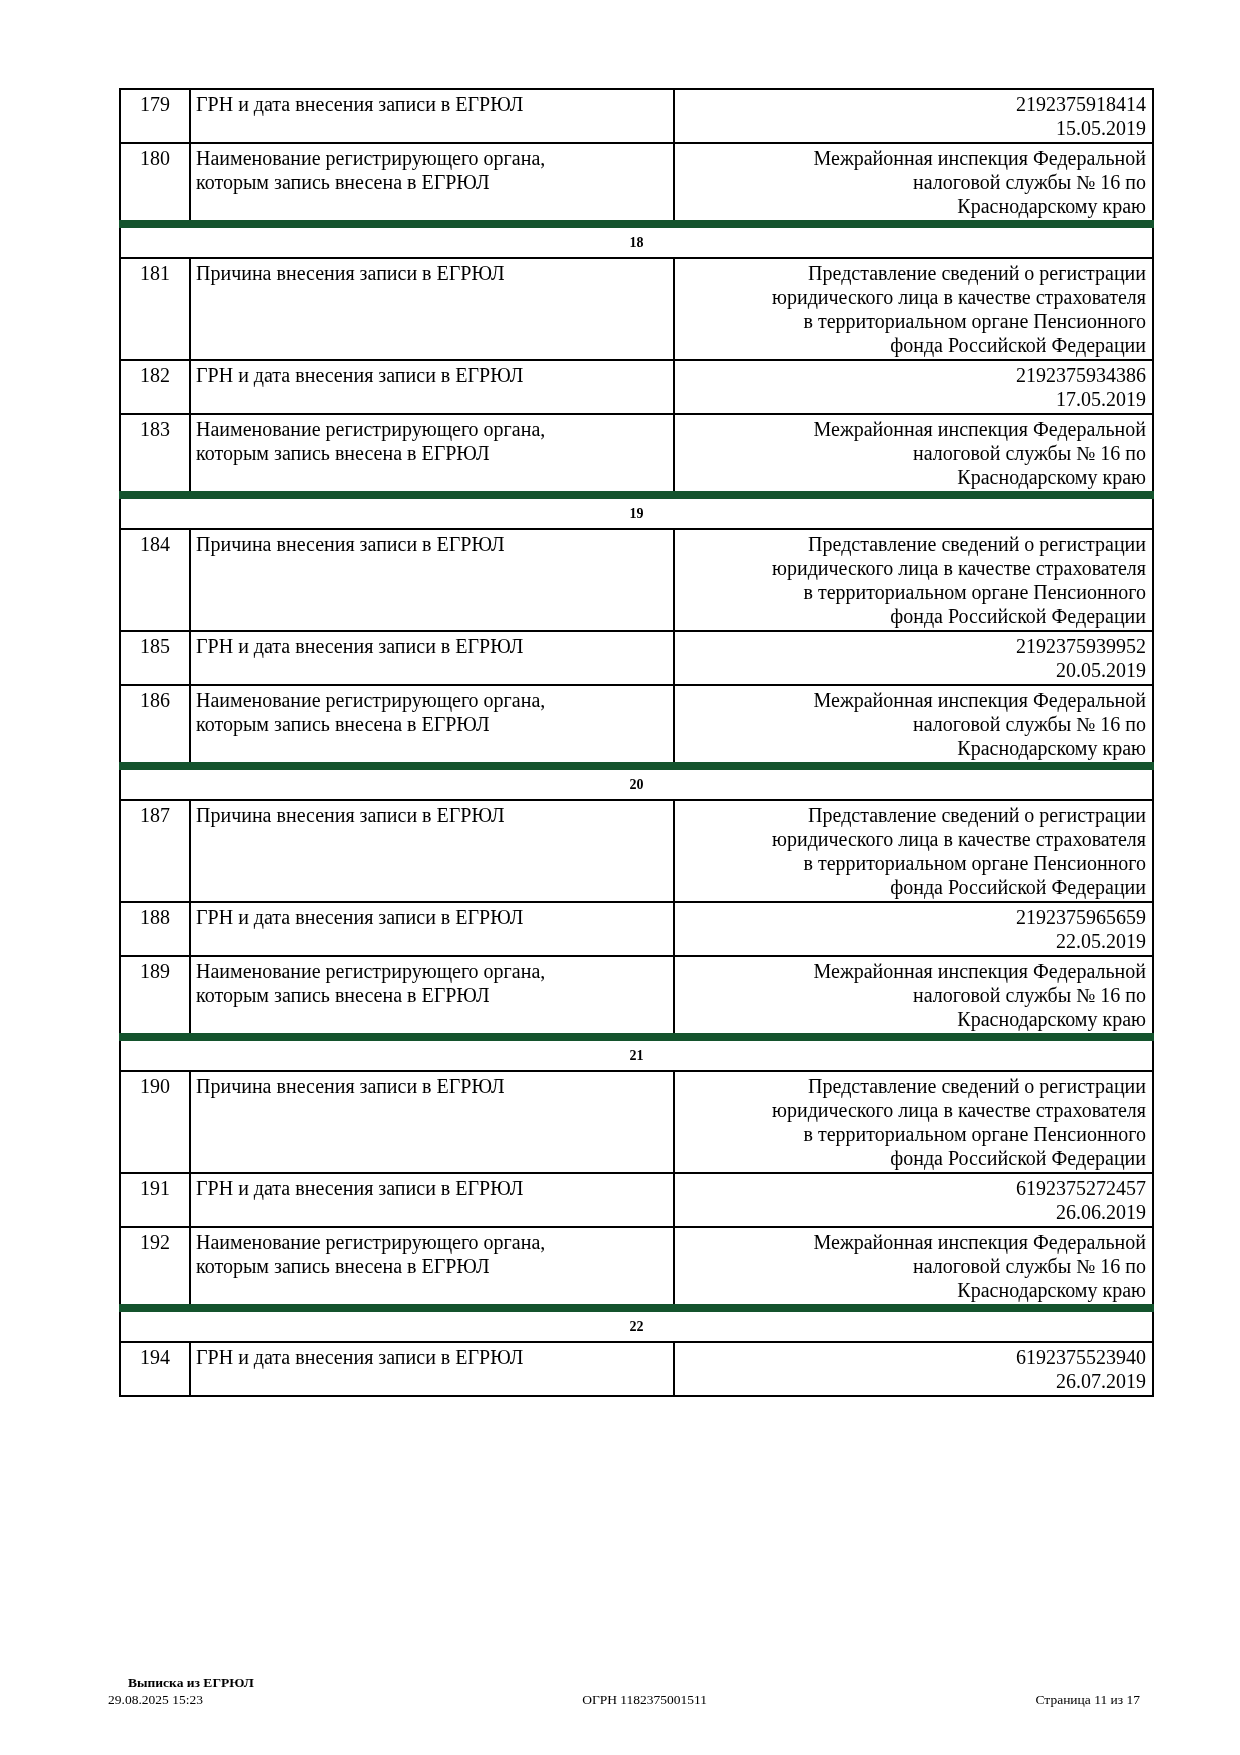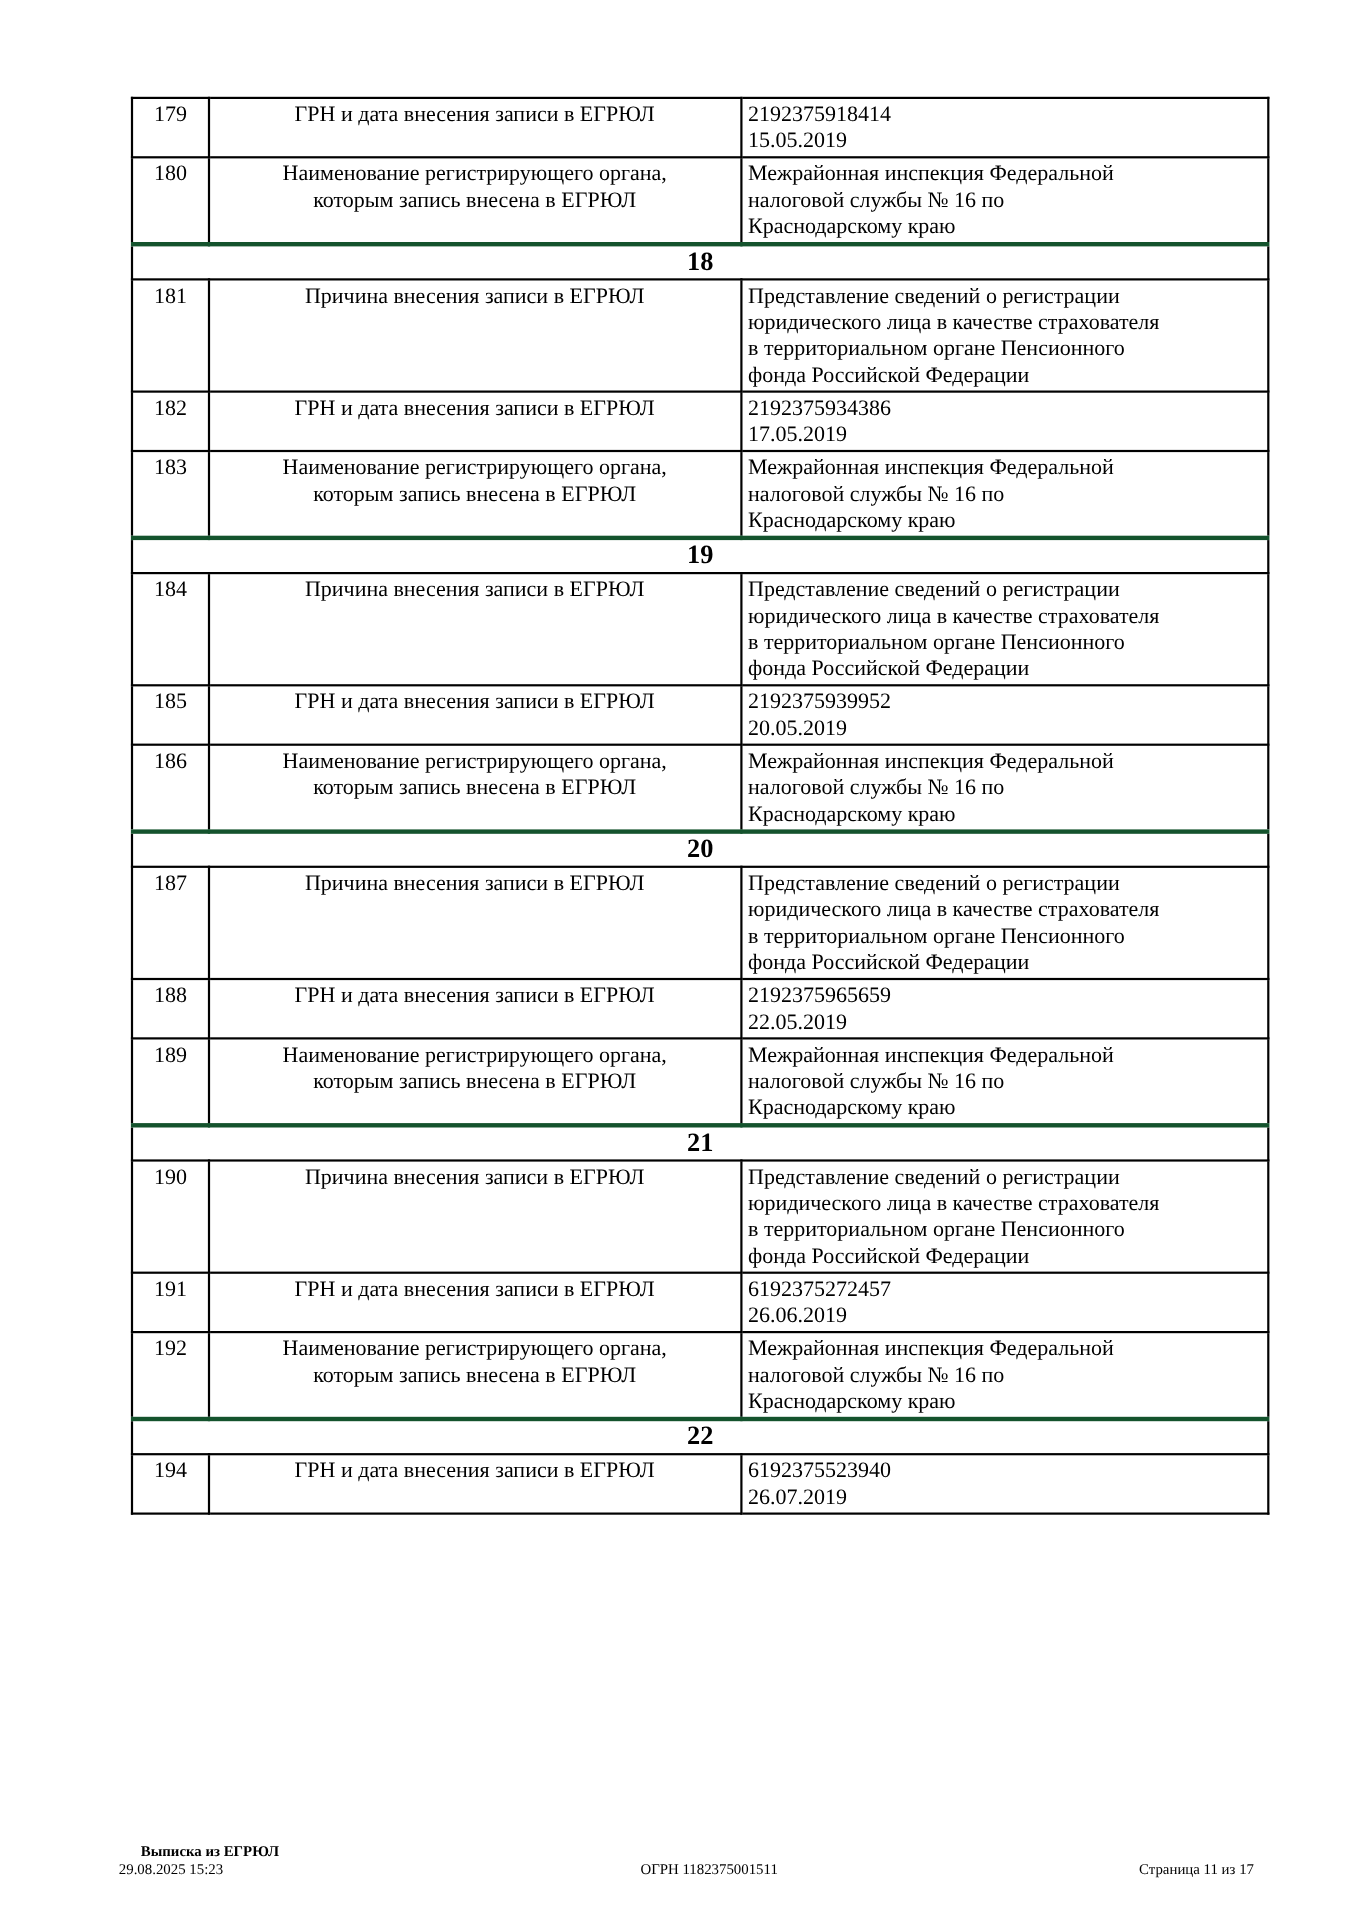--- a/index.html
+++ b/index.html
@@ -34,7 +34,6 @@
   td.cell-label {
     padding: 2px 6px 2px 5px;
     white-space: pre-line;
-    text-align: center;
   }
   td.cell-value {
     padding: 2px 6px 2px 5px;

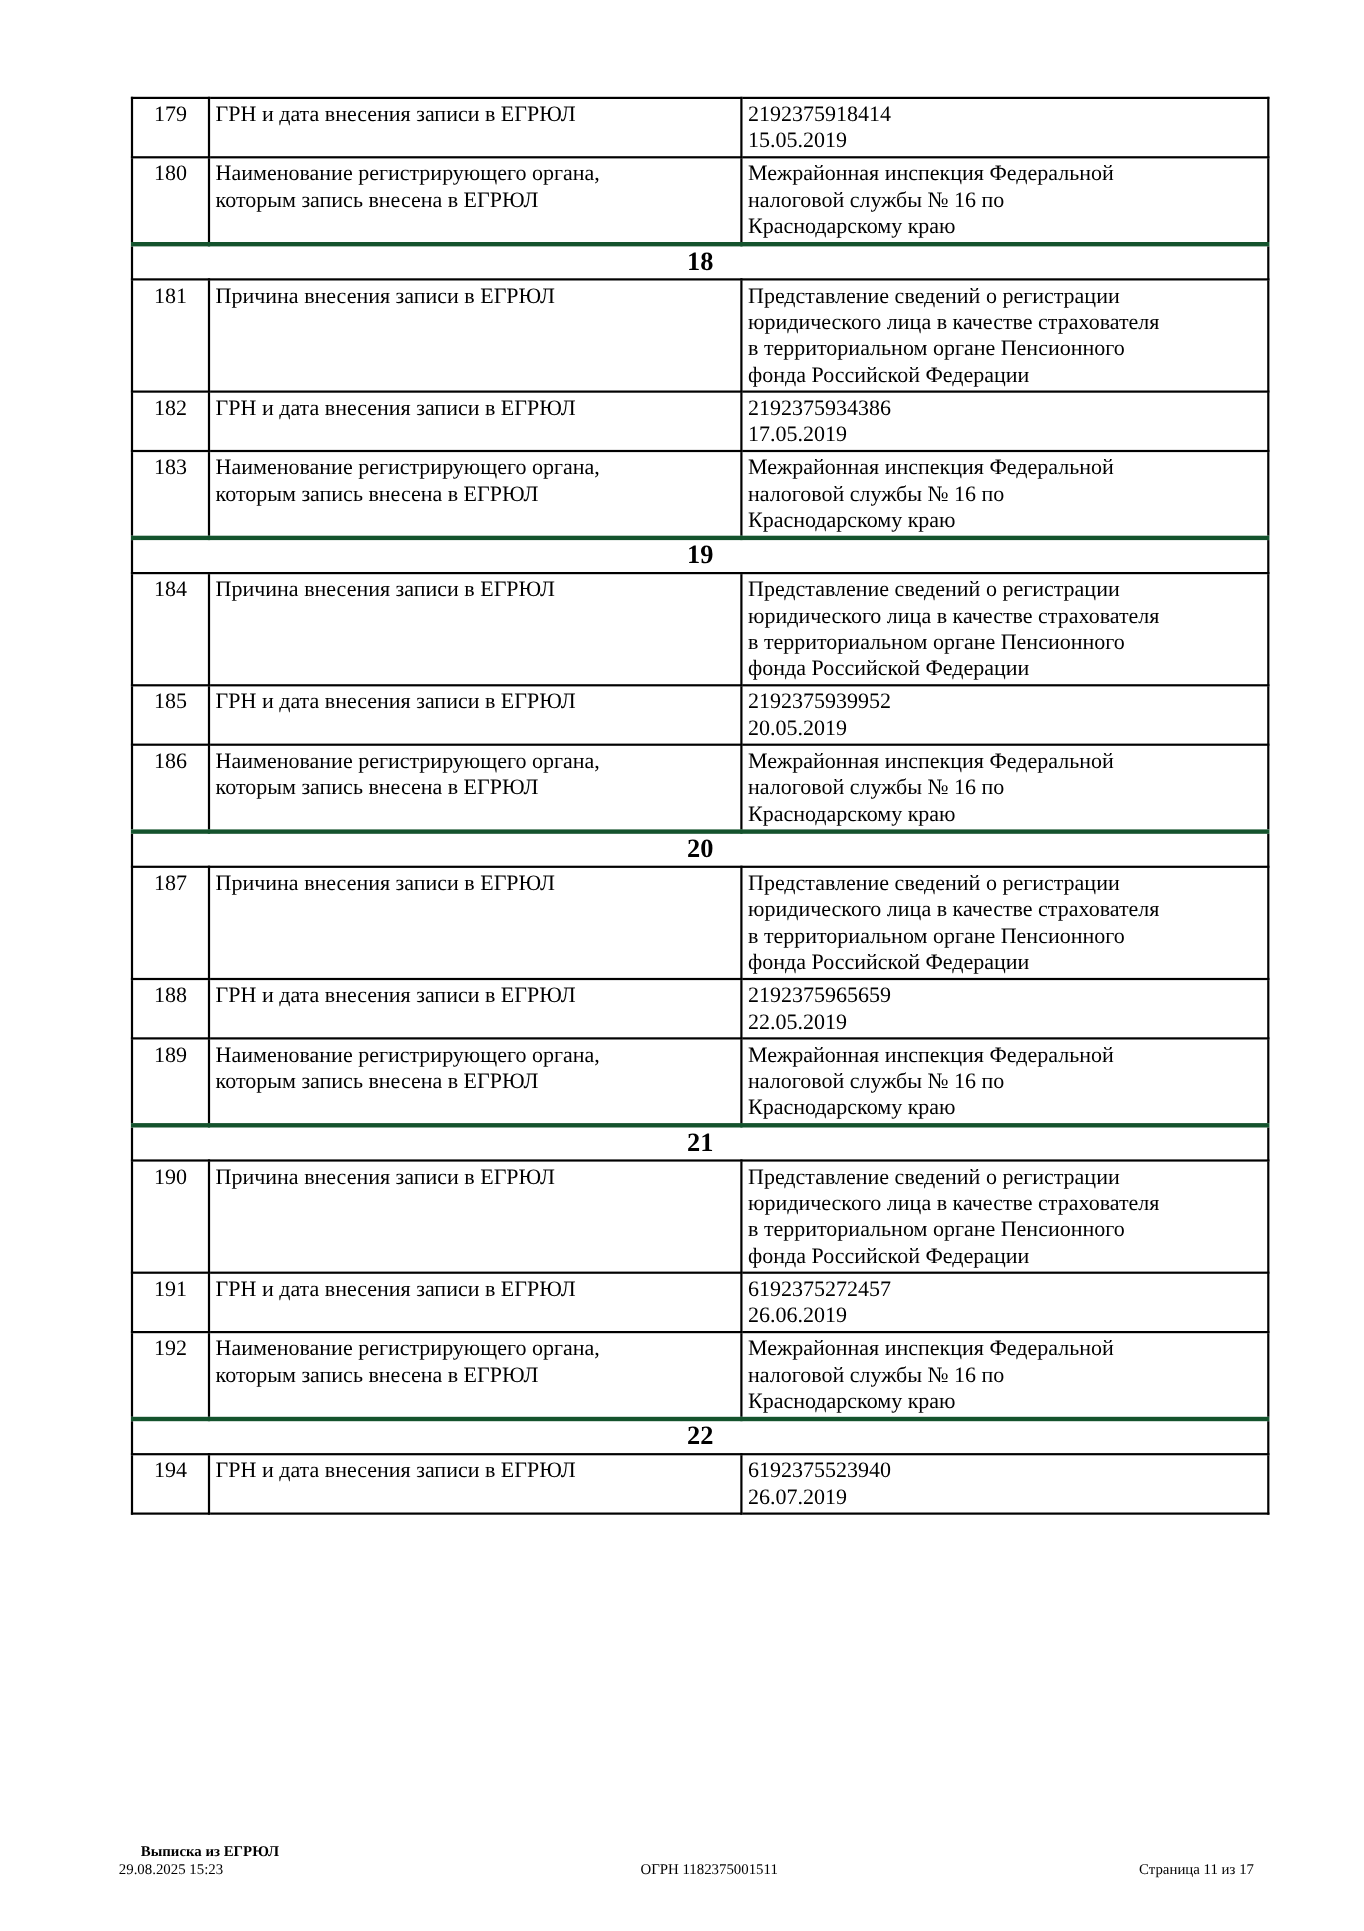--- a/index.html
+++ b/index.html
@@ -38,6 +38,7 @@
   td.cell-value {
     padding: 2px 6px 2px 5px;
     white-space: pre-line;
+    text-align: right;
   }
   tr.section-row td {
     border-top: 4px solid #14532d;

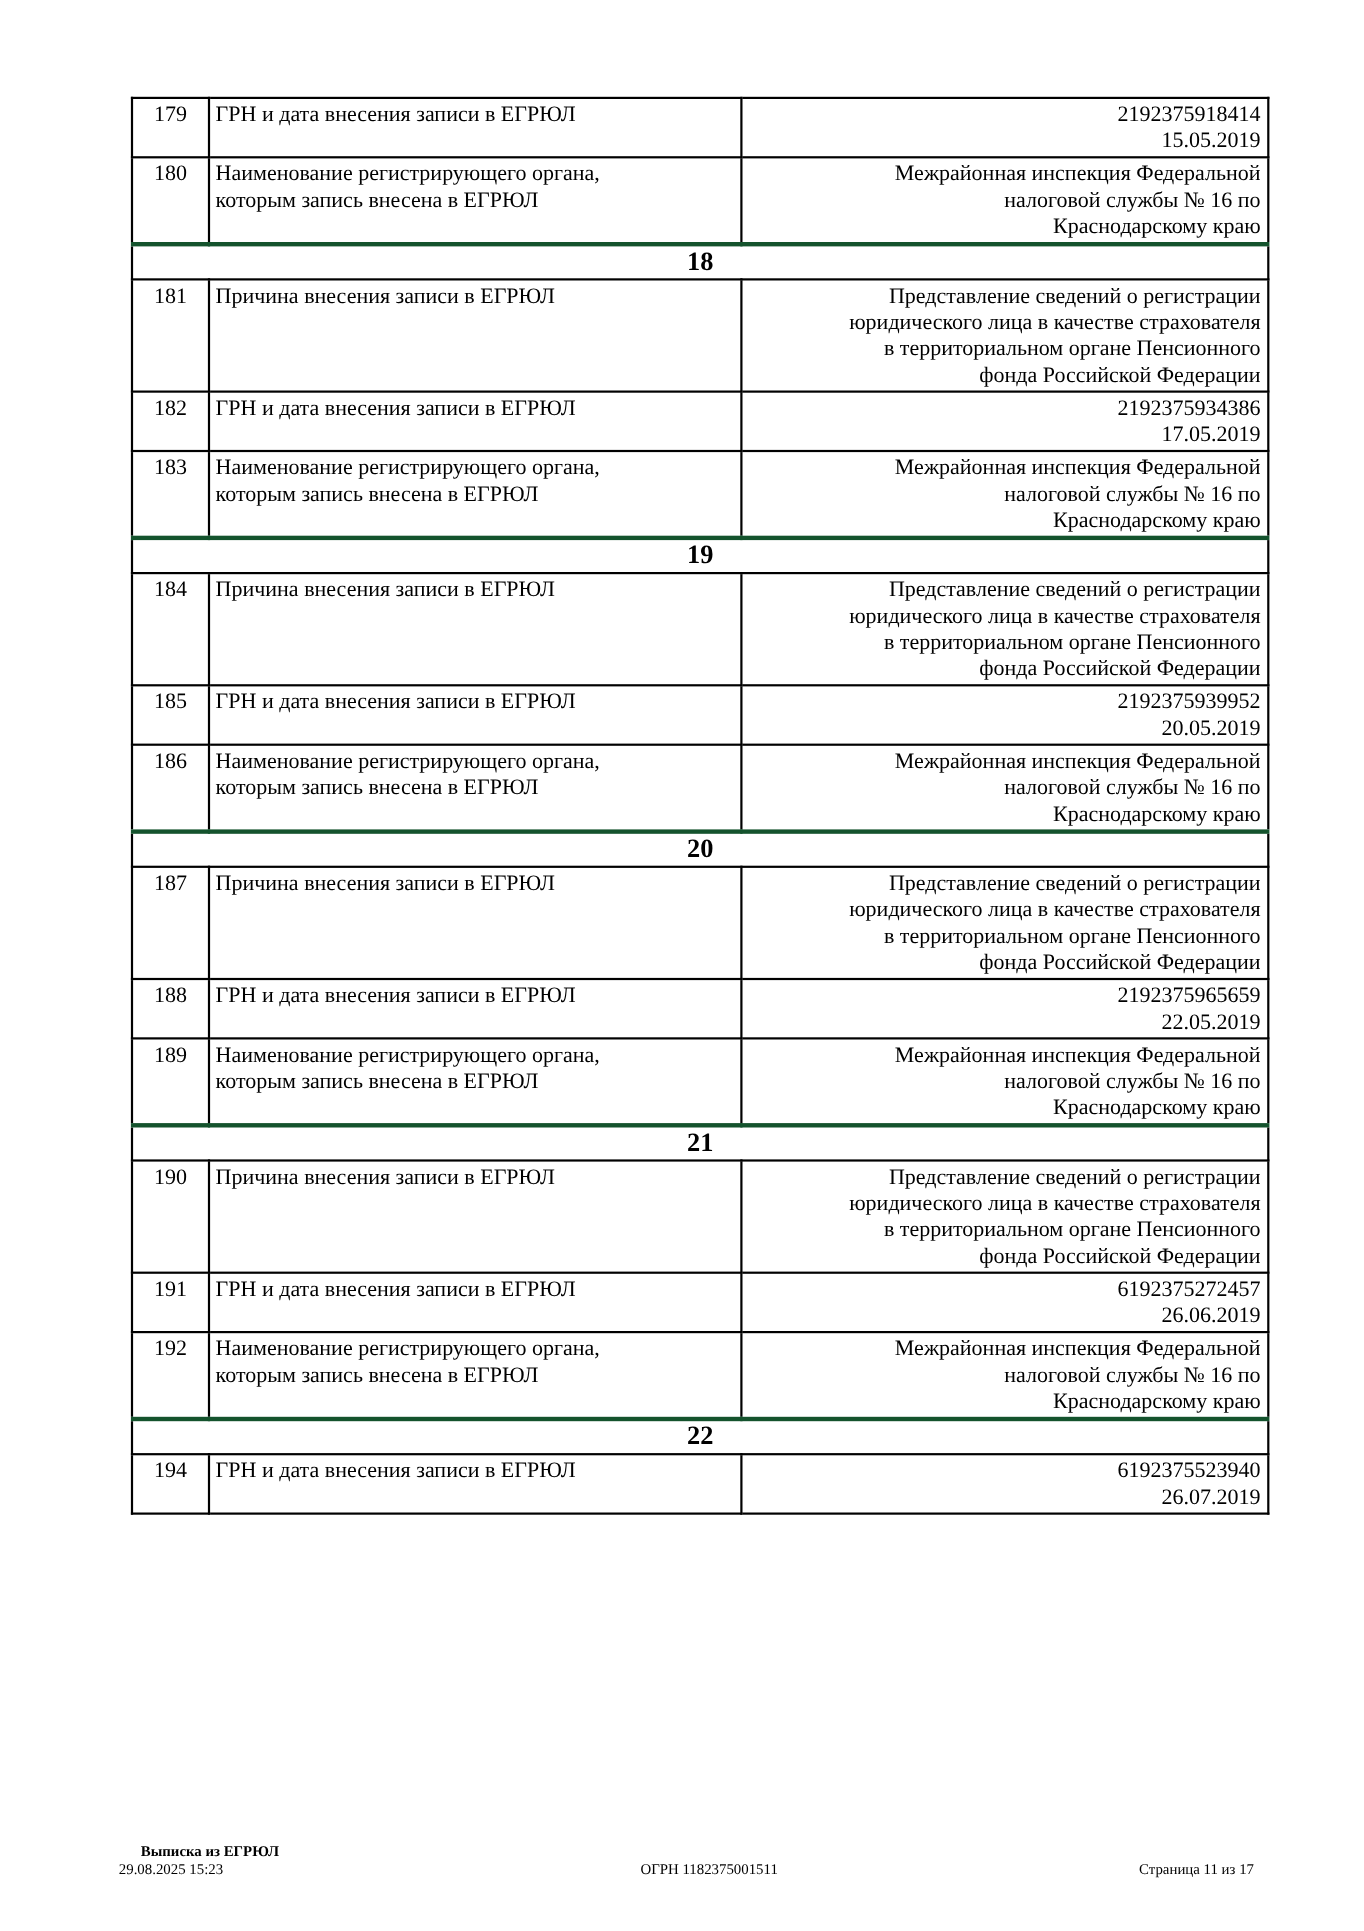--- a/index.html
+++ b/index.html
@@ -41,10 +41,10 @@
     text-align: right;
   }
   tr.section-row td {
-    border-top: 4px solid #14532d;
+    border-top: 8px solid #14532d;
     text-align: center;
     font-weight: bold;
-    font-size: 24px;
+    font-size: 14px;
     line-height: 27px;
     padding: 1px 0 1px 0;
   }

